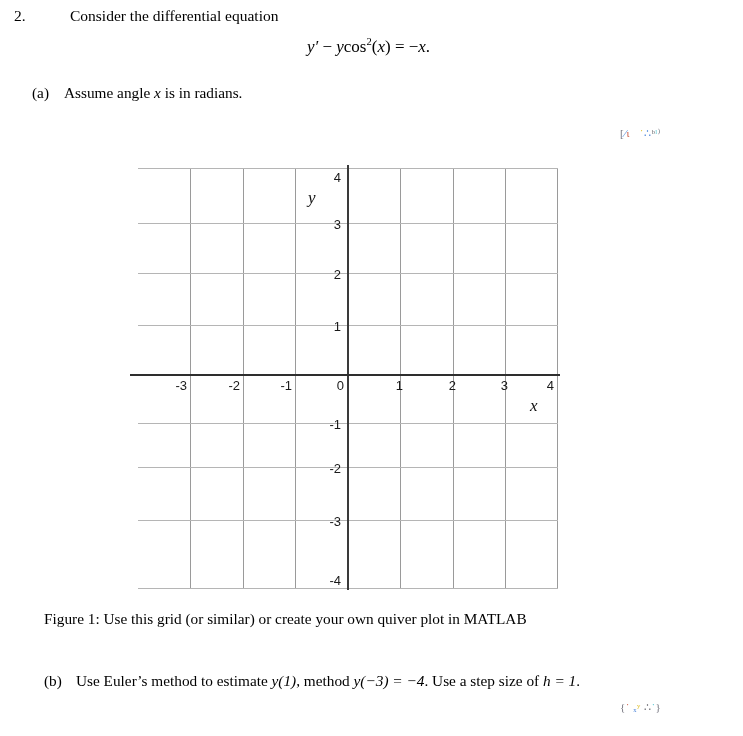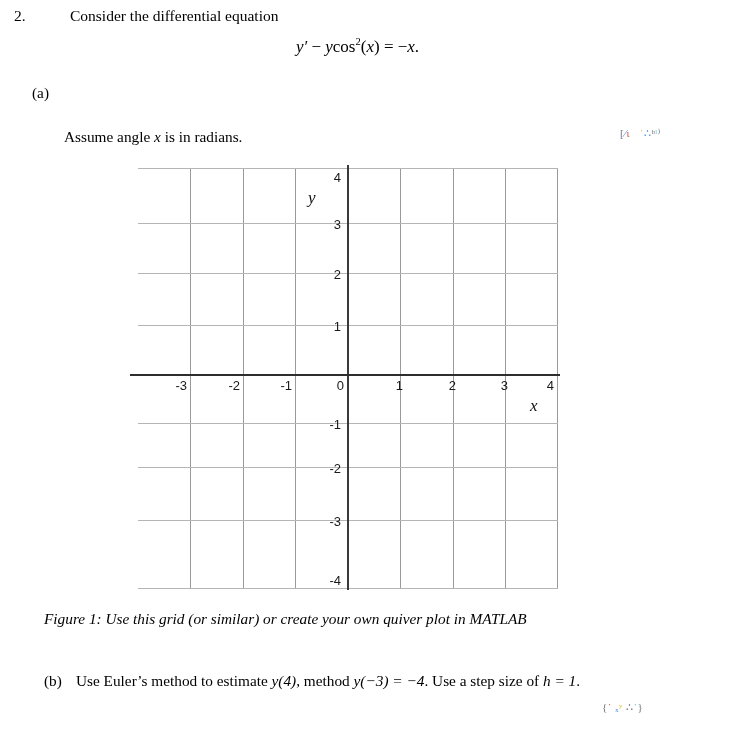--- a/index.html
+++ b/index.html
@@ -49,6 +49,7 @@
     width: 715px;
     text-align: center;
     font-size: 17px;
+    padding-left: 11px;
   }
 
   #part-a {

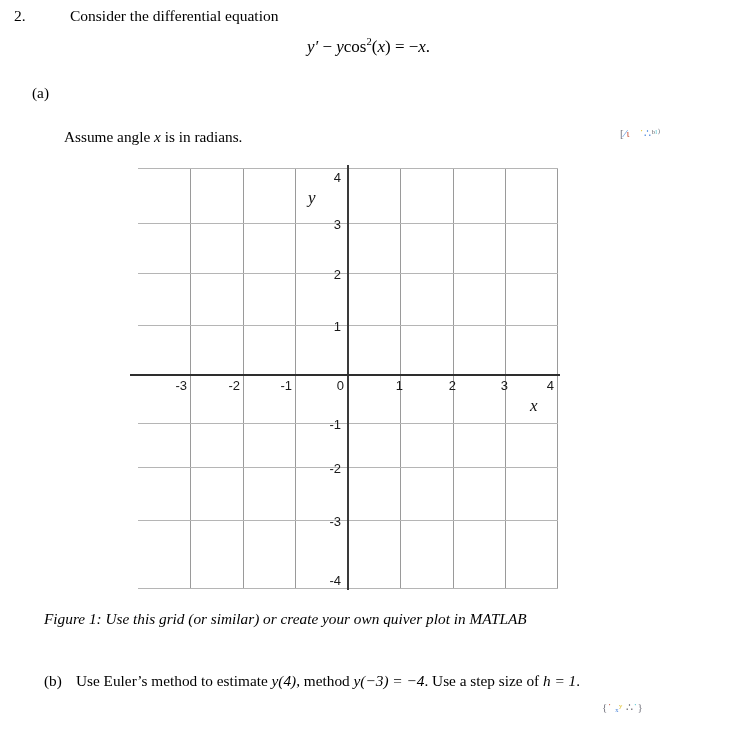--- a/index.html
+++ b/index.html
@@ -70,7 +70,7 @@
     margin-left: 32px;
     text-align: justify;
   }
-  #part-a .line3 { text-align: left; margin-top: 44px; }
+  #part-a .line3 { text-align: left; }
 
   
   .scribble {

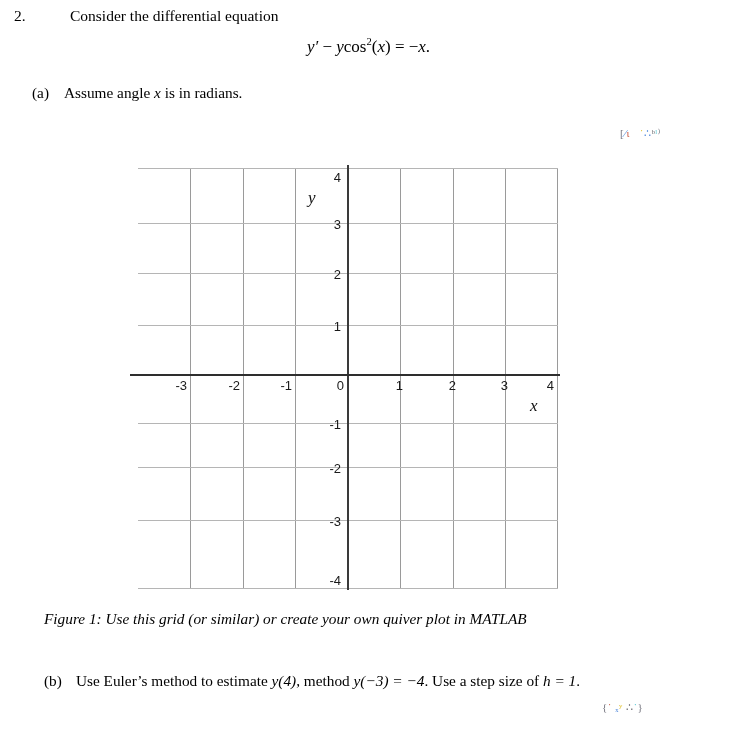--- a/index.html
+++ b/index.html
@@ -160,7 +160,6 @@
     top: 610px;
     width: 660px;
     font-size: 15.3px;
-    font-style: italic;
   }
   #part-b {
     position: absolute;

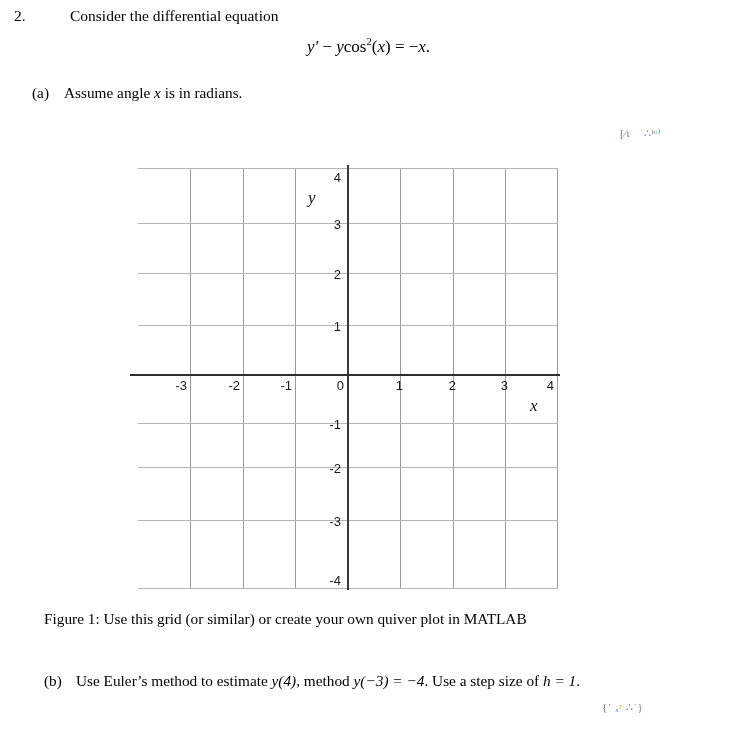--- a/index.html
+++ b/index.html
@@ -249,7 +249,7 @@
 
 <div id="part-b">
   <span class="label-b">(b)</span>
-  <div class="body-b"><span>Use Euler’s method to estimate </span><span class="mi">y(4)</span><span>, method </span><span class="mi">y(−3) = −4</span><span>. Use a step size of </span><span class="mi">h = 1</span><span>.</span></div>
+  <div class="body-b"><span>Use Euler’s method to estimate </span><span class="mi">y(1)</span><span>, method </span><span class="mi">y(−3) = −4</span><span>. Use a step size of </span><span class="mi">h = 1</span><span>.</span></div>
 </div>
 
 <div class="scribble" id="scribble-b">

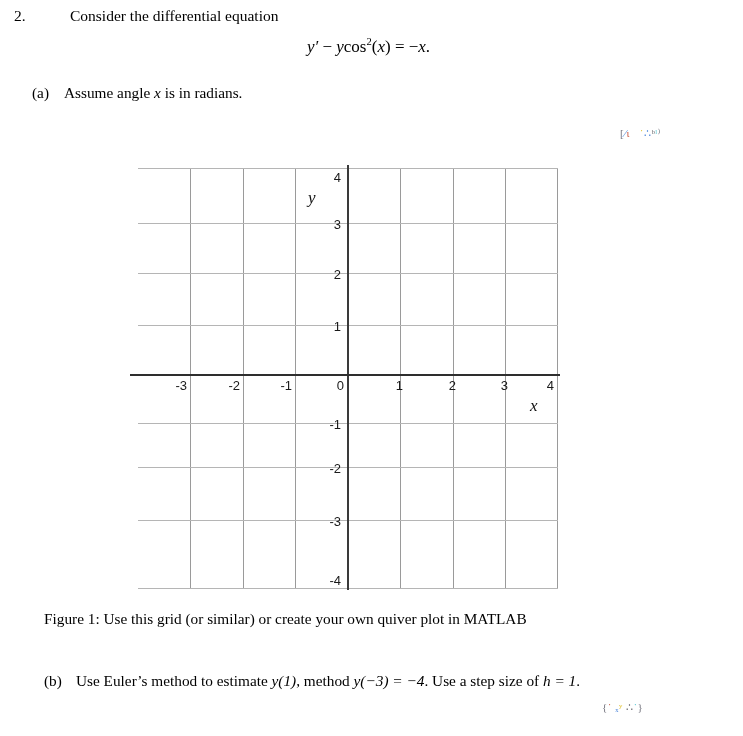--- a/index.html
+++ b/index.html
@@ -90,7 +90,7 @@
   .scribble .g  { color: #4a4a52; }
   .scribble .c  { color: #27b5c7; }
   #scribble-a { left: 620px; top: 128px; }
-  #scribble-b { left: 602px; top: 702px; text-align: center; }
+  #scribble-b { left: 620px; top: 702px; text-align: center; }
 
   
   #figure-grid {

